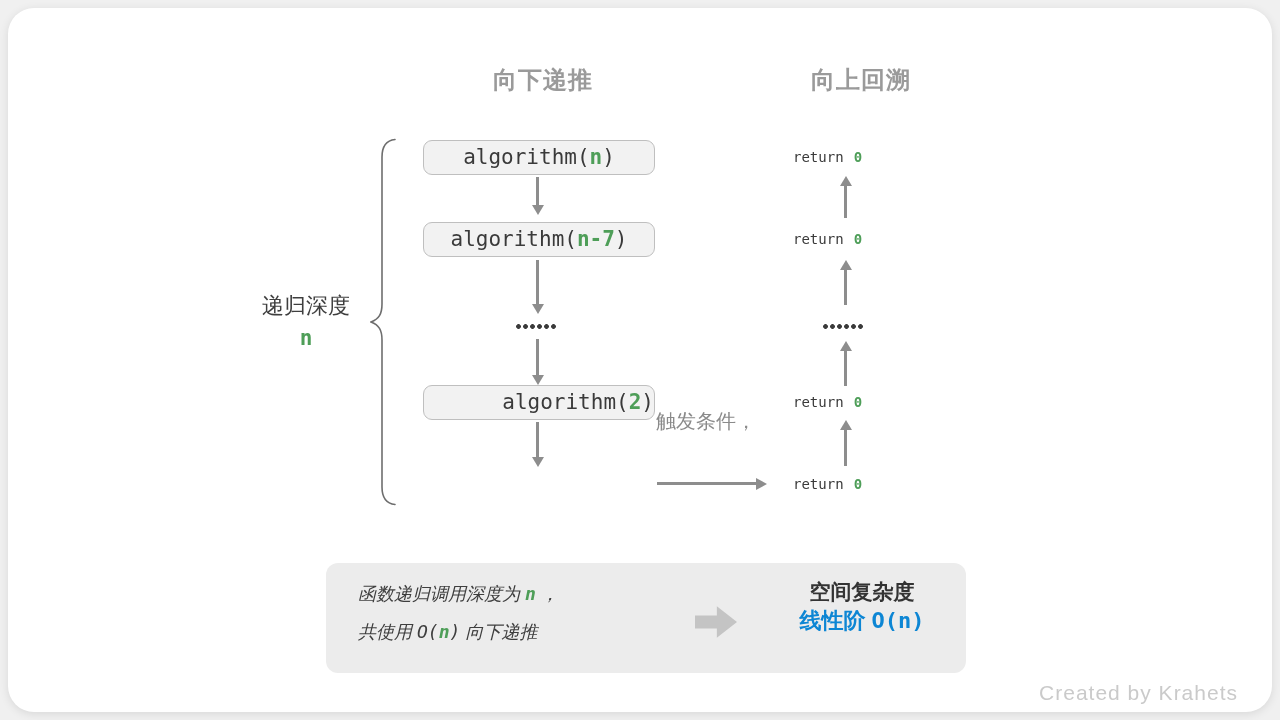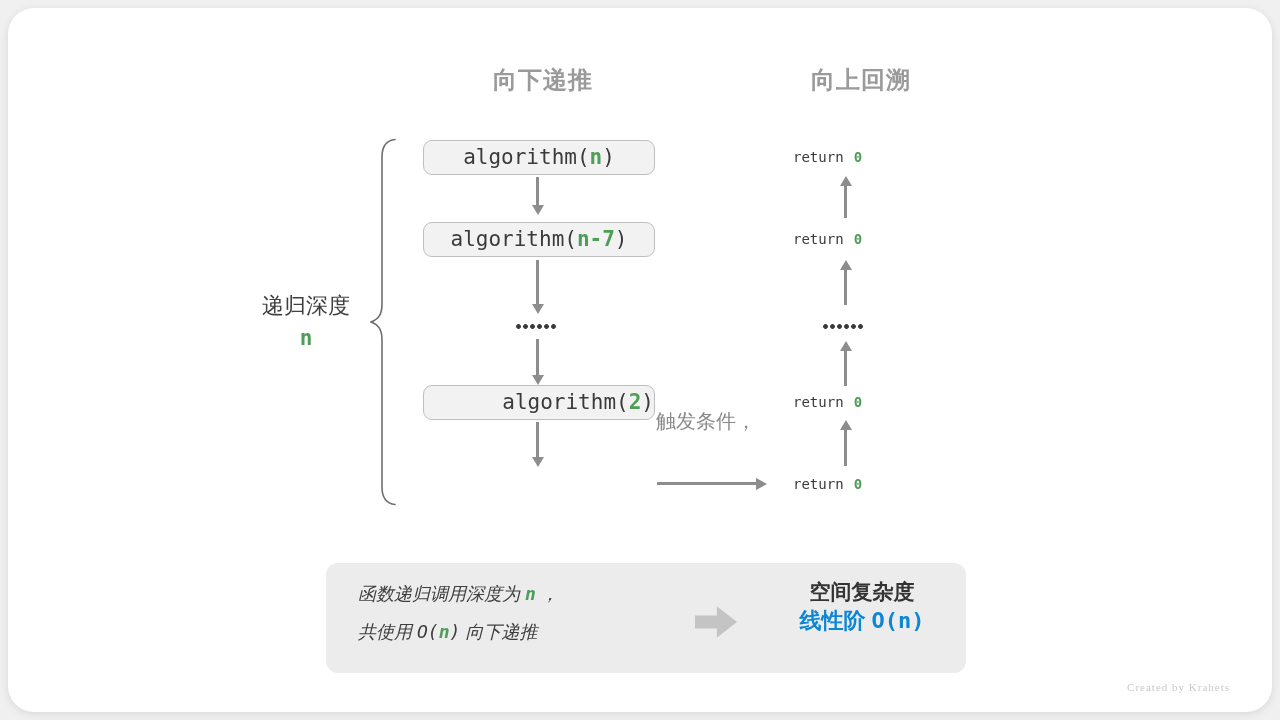--- a/index.html
+++ b/index.html
@@ -108,9 +108,9 @@
   .result { margin-top: 0; font-size: 22px; font-weight: bold; color: #0d86d4; }
 
   .credit {
-    right: 42px; top: 673px;
-    font-family: Liberation Serif, serif;
-    font-size: 11px; color: #cacaca; letter-spacing: 1px;
+    right: 34px; top: 673px;
+    font-family: Liberation Sans, sans-serif;
+    font-size: 21px; color: #cacaca; letter-spacing: 1px;
   }
 
   .brace-svg { left: 362px; top: 130px; }

